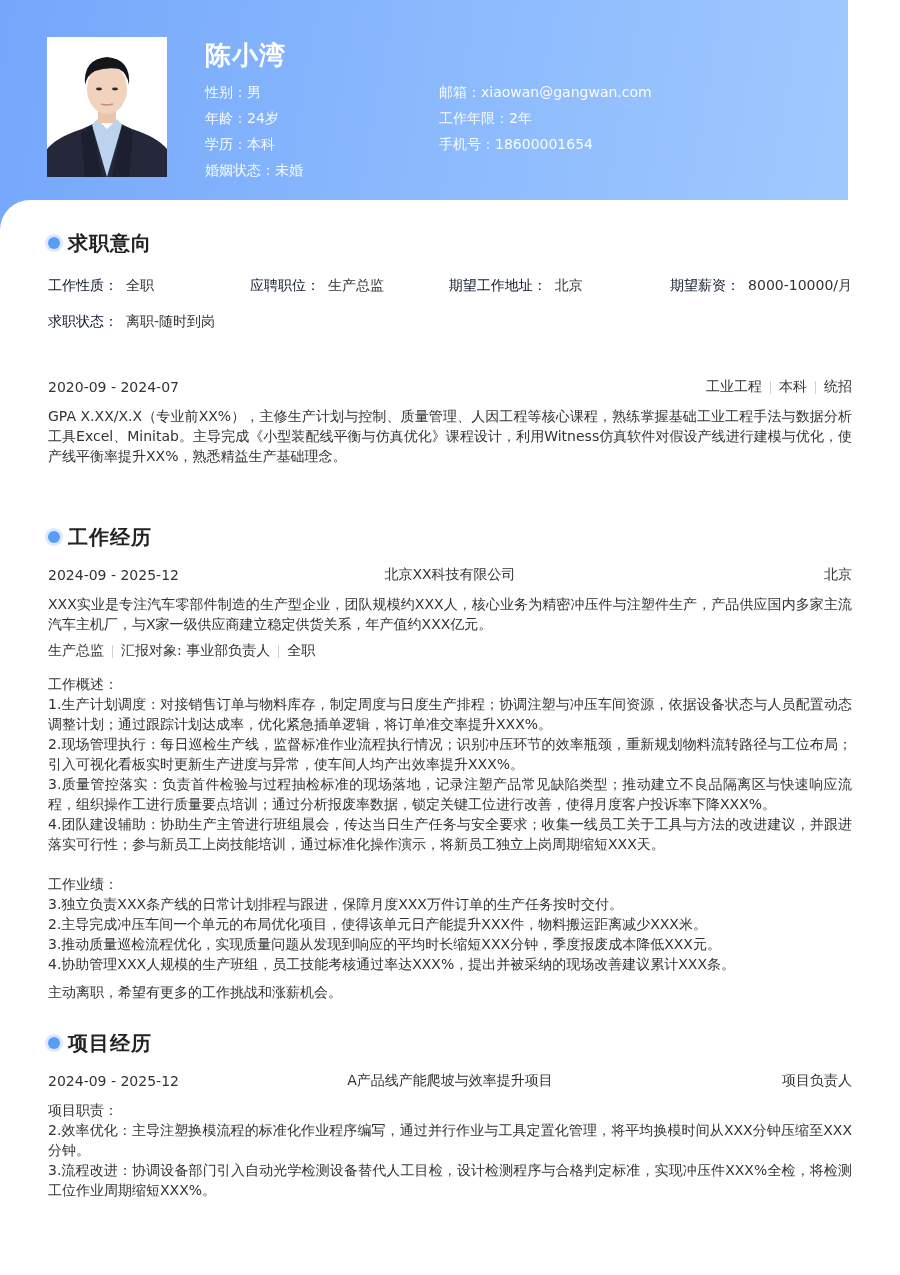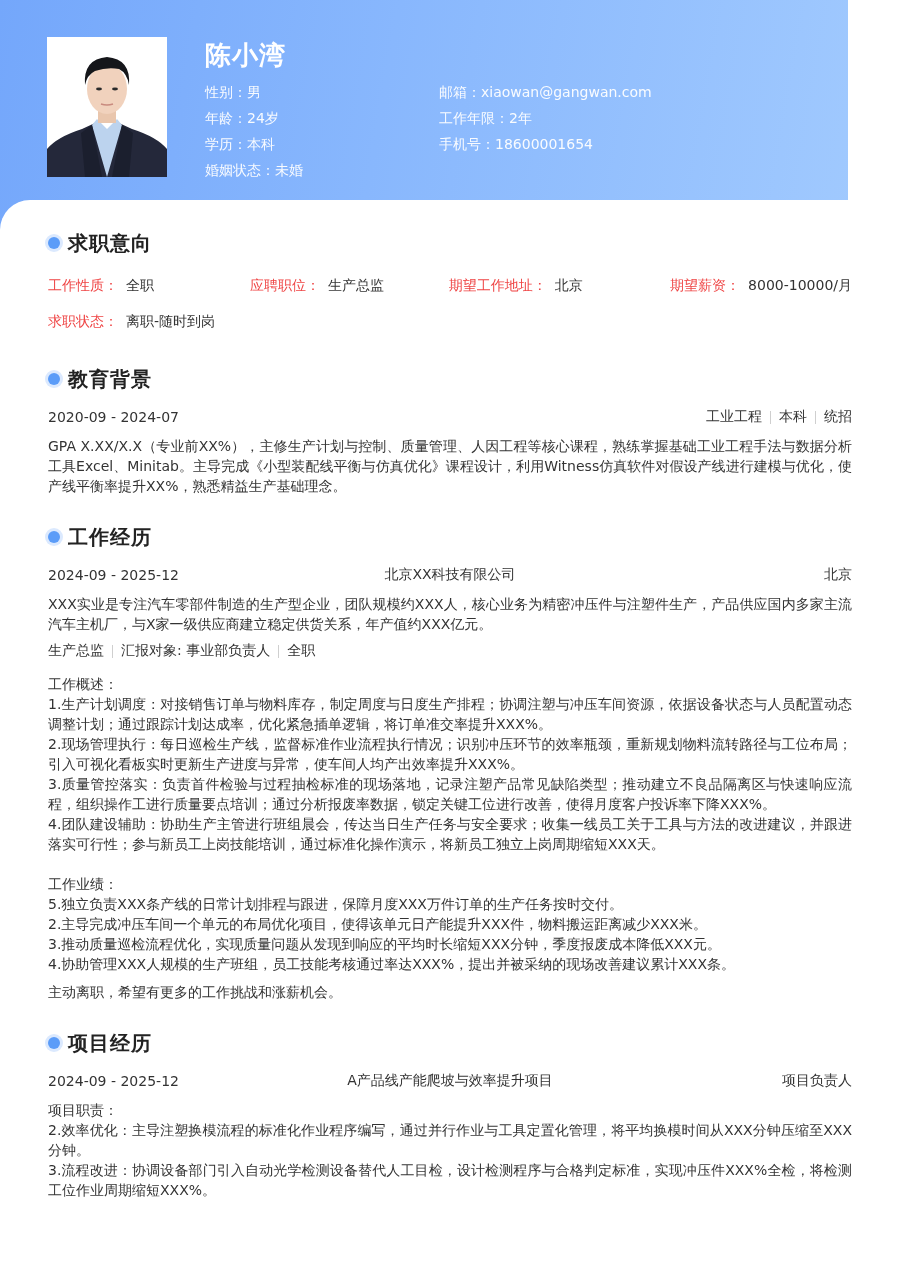--- a/index.html
+++ b/index.html
@@ -48,7 +48,7 @@
   .para { font-size: 14px; line-height: 20px; color: #333; text-align: justify; }
   .kv-row { display: flex; font-size: 14px; height: 22px; align-items: center; }
   .kv { white-space: nowrap; }
-  .kv .k { color: #ef4444; font-family: Liberation Serif, serif; }
+  .kv .k { color: #0f172a; font-family: Liberation Serif, serif; }
   .kv .v { color: #333; margin-left: 8px; }
 </style>
 </head>

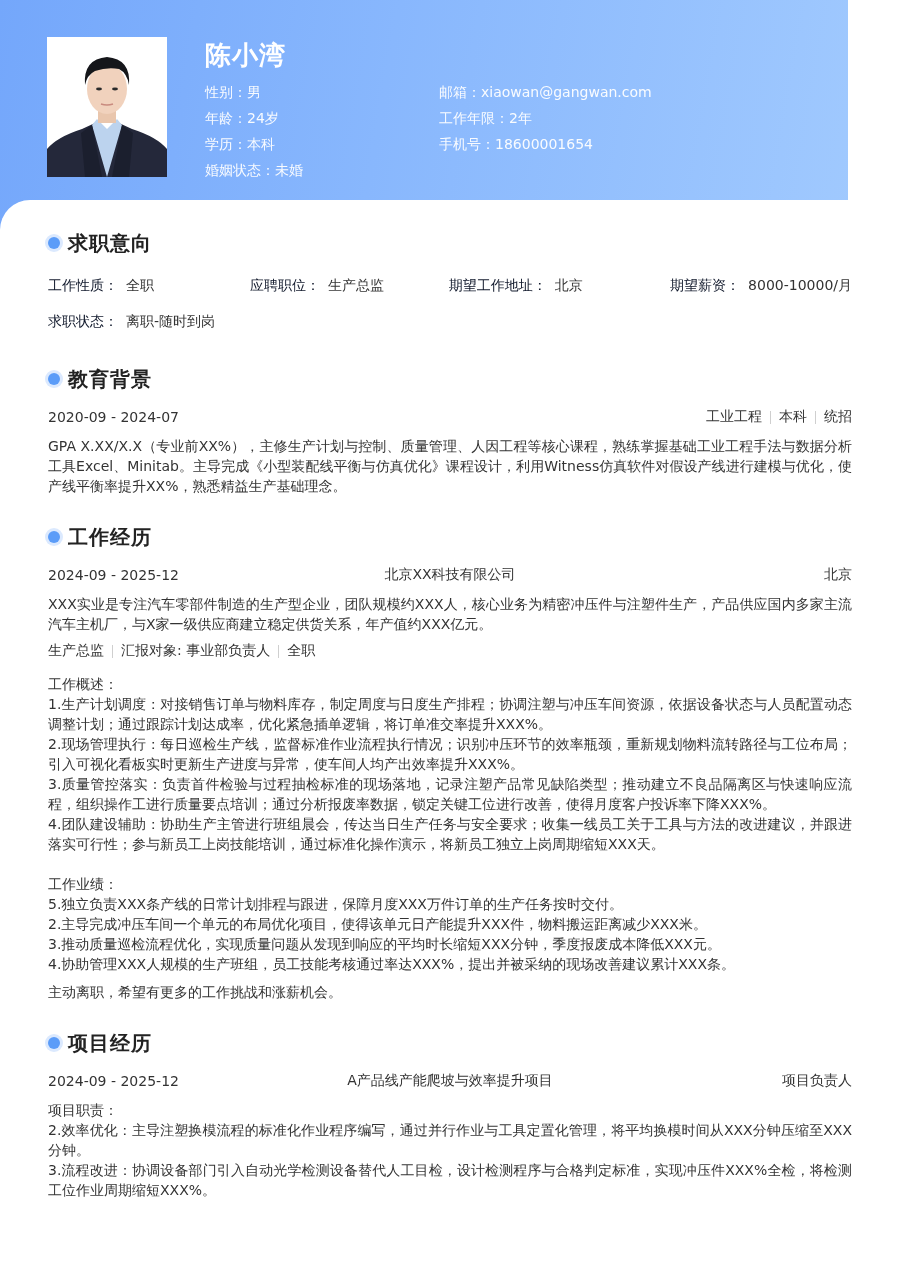--- a/index.html
+++ b/index.html
@@ -111,10 +111,6 @@
 </div>
 
 <div class="section" style="top:364px;">
-  <div class="section-title">
-    <span class="dot"></span>
-    <span class="section-title-text">教育背景</span>
-  </div>
   <div class="row3wrap" style="margin-top:12px;">
     <div class="row3">
       <span>2020-09 - 2024-07</span>

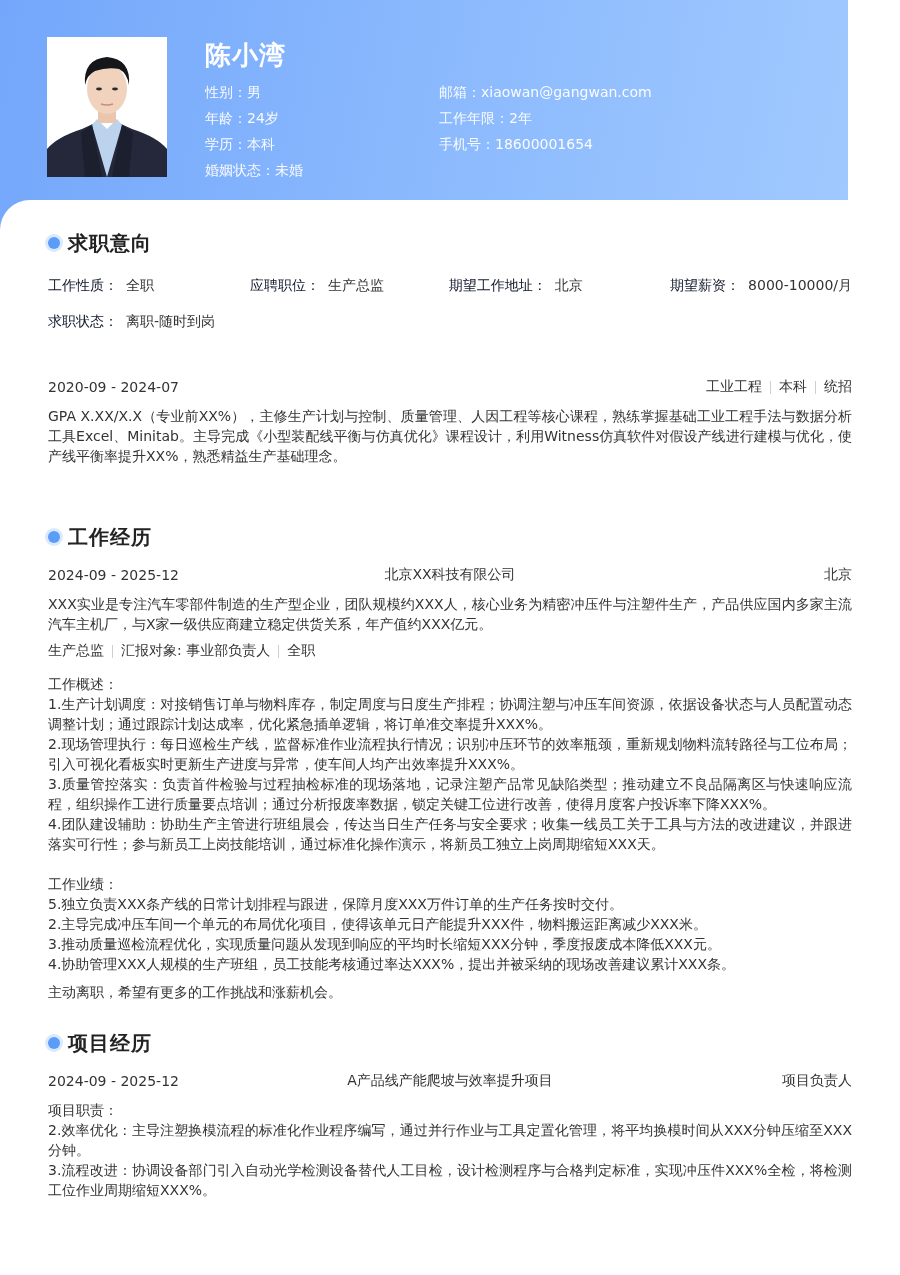--- a/index.html
+++ b/index.html
@@ -155,7 +155,7 @@
   </div>
   <div style="margin-top:20px;">
     <p class="para">工作业绩：</p>
-    <p class="para">5.独立负责XXX条产线的日常计划排程与跟进，保障月度XXX万件订单的生产任务按时交付。</p>
+    <p class="para">3.独立负责XXX条产线的日常计划排程与跟进，保障月度XXX万件订单的生产任务按时交付。</p>
     <p class="para">2.主导完成冲压车间一个单元的布局优化项目，使得该单元日产能提升XXX件，物料搬运距离减少XXX米。</p>
     <p class="para">3.推动质量巡检流程优化，实现质量问题从发现到响应的平均时长缩短XXX分钟，季度报废成本降低XXX元。</p>
     <p class="para">4.协助管理XXX人规模的生产班组，员工技能考核通过率达XXX%，提出并被采纳的现场改善建议累计XXX条。</p>

